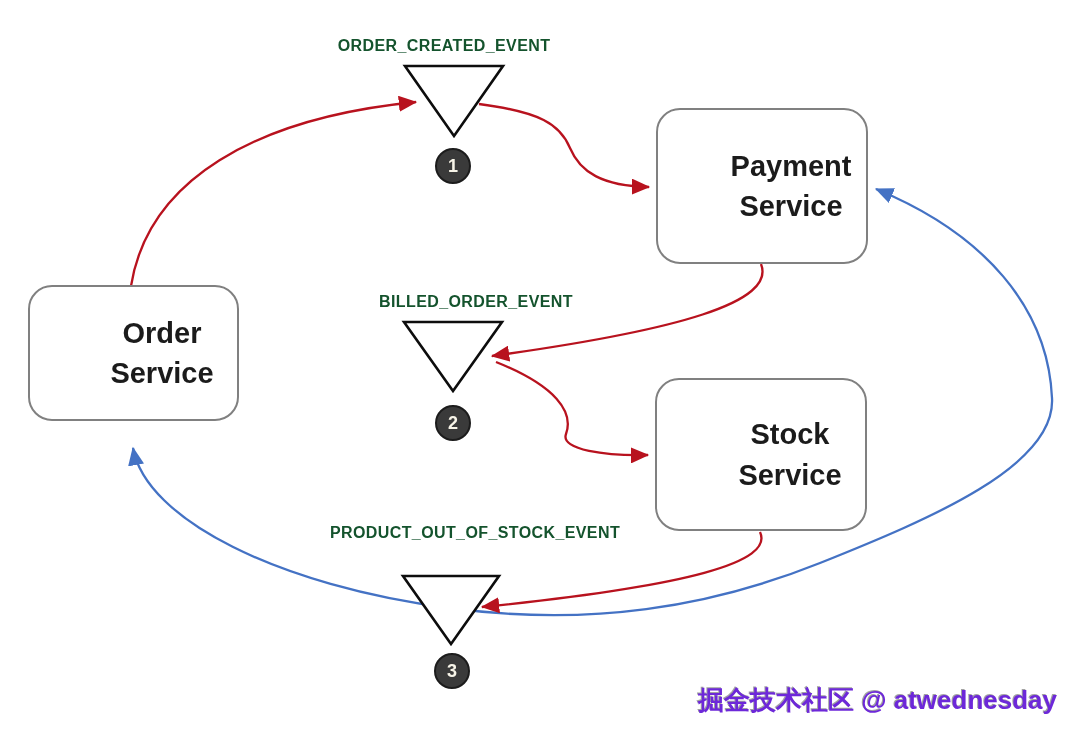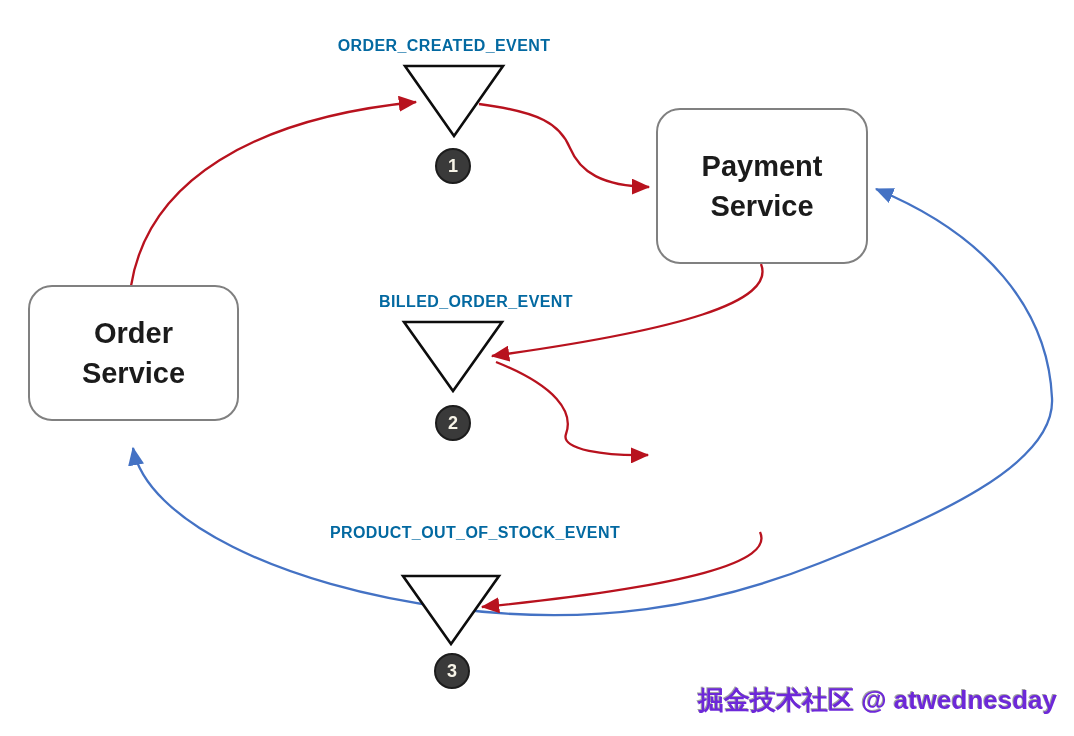--- a/index.html
+++ b/index.html
@@ -50,7 +50,7 @@
     font-size: 16px;
     font-weight: bold;
     letter-spacing: 0.4px;
-    color: #0369a1;
+    color: #14532d;
   }
   #evt-label-1 { left: 444px; top: 37px; }
   #evt-label-2 { left: 476px; top: 293px; }

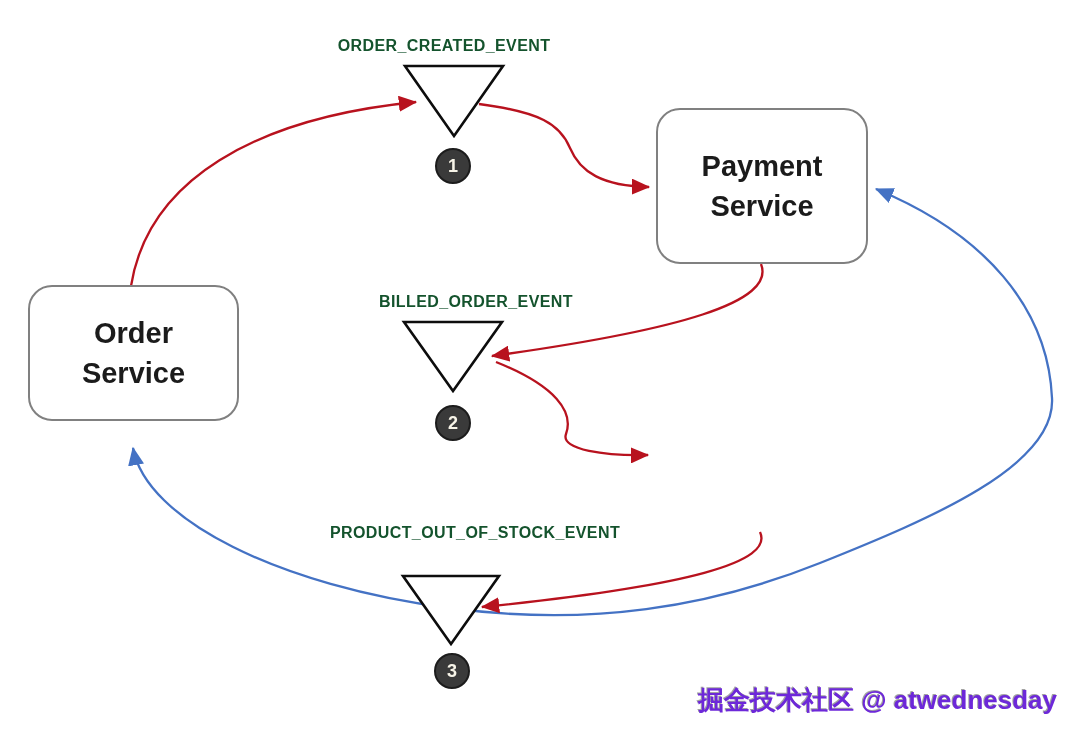--- a/index.html
+++ b/index.html
@@ -28,7 +28,7 @@
     border-radius: 24px;
     display: flex;
     align-items: center;
-    justify-content: center;
+    justify-content: flex-end;
     box-sizing: border-box;
   }
   .service-box .service-label {

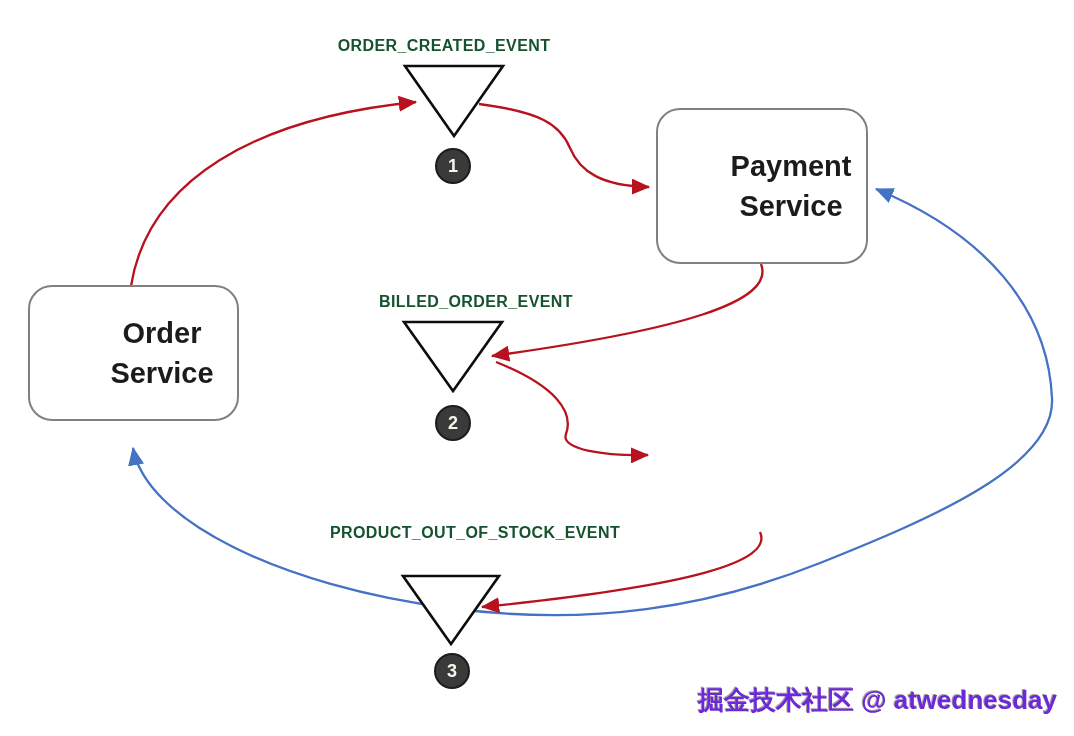--- a/index.html
+++ b/index.html
@@ -131,6 +131,9 @@
   <div class="service-box" id="svc-payment">
     <div class="service-label">Payment Service</div>
   </div>
+  <div class="service-box" id="svc-stock">
+    <div class="service-label">Stock Service</div>
+  </div>
 
   <div class="event-label" id="evt-label-1">ORDER_CREATED_EVENT</div>
   <div class="event-label" id="evt-label-2">BILLED_ORDER_EVENT</div>

